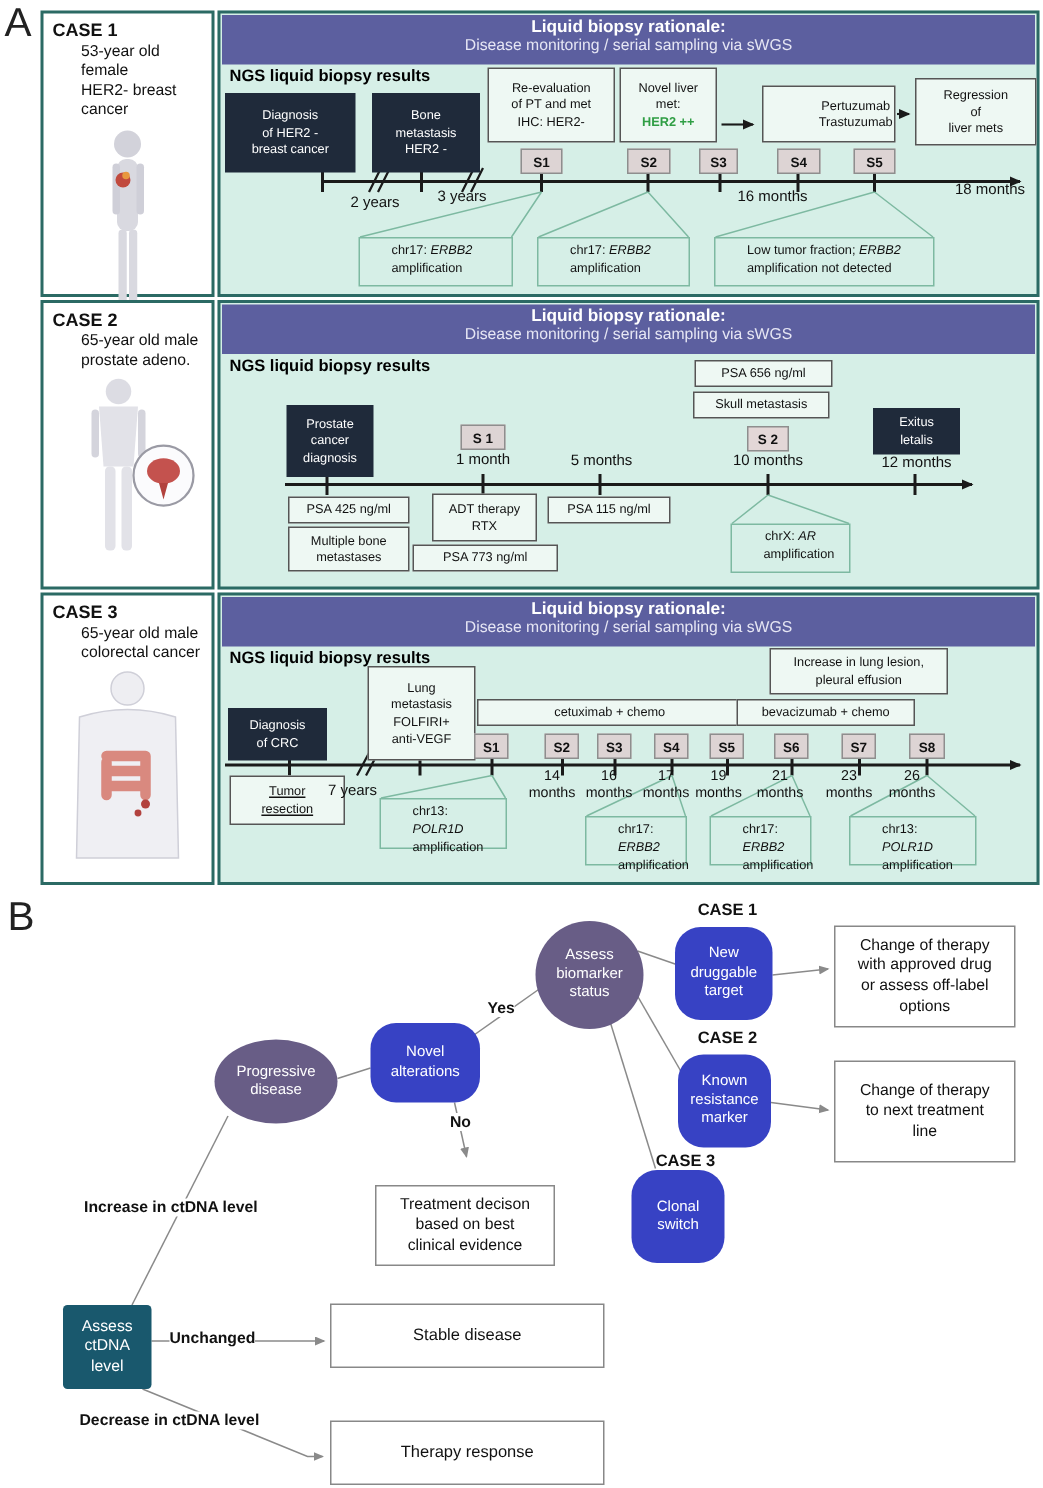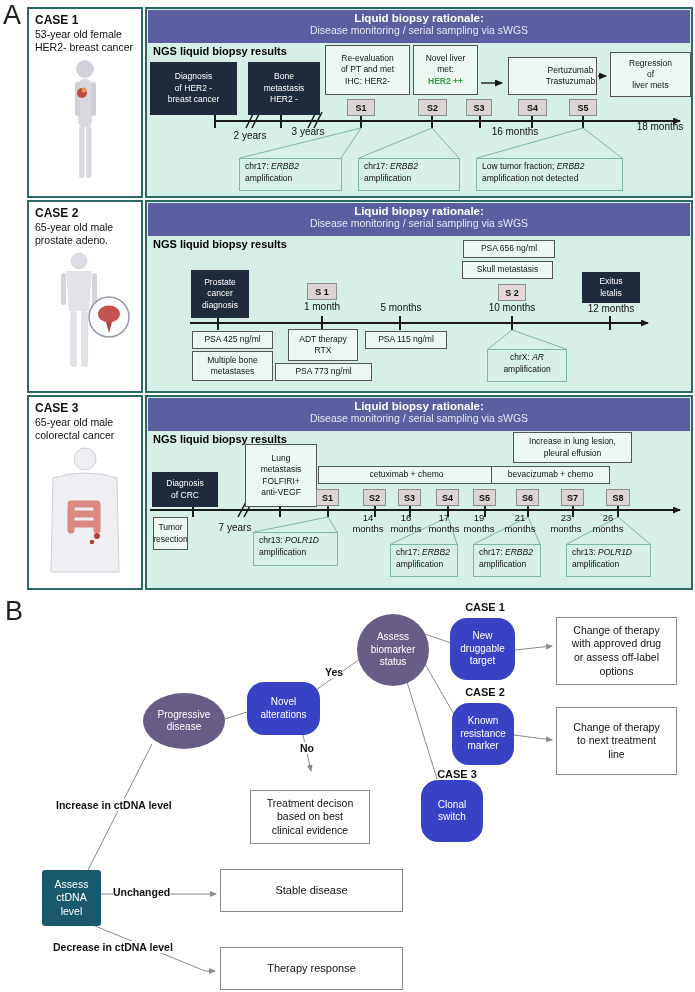--- a/index.html
+++ b/index.html
@@ -10,7 +10,7 @@
   .panel-label{font-size:27px;color:#222;}
   .caseL{border:2px solid #2b6a64;background:#fff;box-sizing:border-box;padding:4px 6px;}
   .caseL .cl-title{font-weight:bold;font-size:12px;}
-  .caseL .cl-desc{font-size:10.5px;line-height:1.25;white-space:pre-line;margin-top:1px;}
+  .caseL .cl-desc{font-size:10.5px;line-height:1.25;white-space:pre-line;margin-top:1px;margin-left:19px;}
   .panel{border:2px solid #2b6a64;background:#d6efe7;box-sizing:border-box;}
   .hdr{position:absolute;left:1px;right:1px;top:1px;height:33px;background:#5c5f9f;color:#fff;text-align:center;}
   .hdr .t1{font-weight:bold;font-size:11.5px;padding-top:2px;}

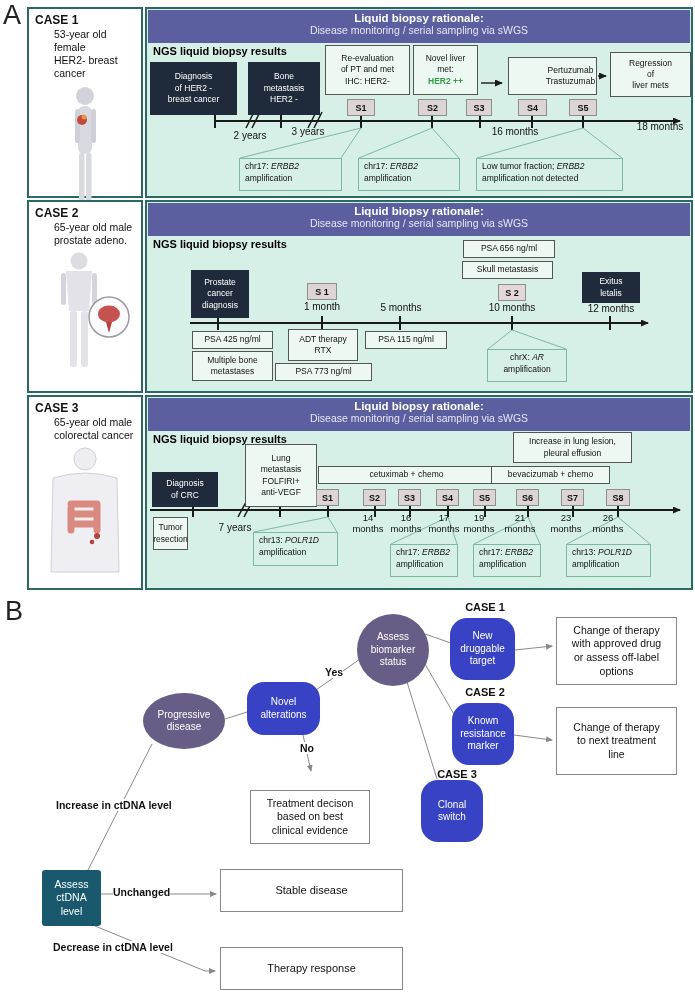--- a/index.html
+++ b/index.html
@@ -23,7 +23,7 @@
         box-sizing:border-box;color:#111;}
   .sbox{background:#ddd4d4;border:1px solid #8e8e8e;font-weight:bold;font-size:9px;display:flex;
         align-items:center;justify-content:center;box-sizing:border-box;}
-  .callout{border:1px solid #7db9a1;font-size:8.5px;line-height:1.4;padding:2px 5px;color:#111;box-sizing:border-box;}
+  .callout{border:1px solid #7db9a1;font-size:8.5px;line-height:1.4;padding:2px 21px;color:#111;box-sizing:border-box;}
   .callout .gene{font-style:italic;}
   .tlabel{font-size:10px;color:#111;text-align:center;white-space:pre-line;line-height:1.15;}
   .her2green{color:#2f9e44;font-weight:bold;}

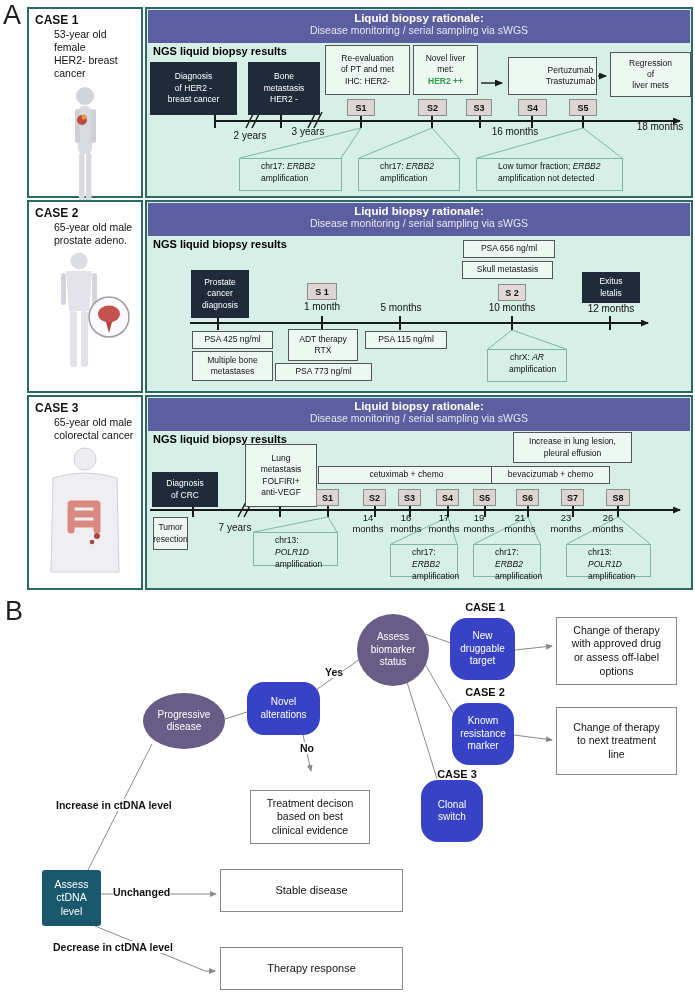--- a/index.html
+++ b/index.html
@@ -239,7 +239,7 @@
   <div class="abs wbox z10" style="left:513px;top:432px;width:119px;height:31px;">Increase in lung lesion,
 pleural effusion</div>
   <div class="abs wbox z10" style="left:491px;top:466px;width:119px;height:18px;">bevacizumab + chemo</div>
-  <div class="abs wbox z10" style="left:153px;top:517px;width:35px;height:33px;">Tumor
+  <div class="abs wbox z10" style="left:153px;top:517px;width:77px;height:33px;text-decoration:underline;">Tumor
 resection</div>
   <div class="abs tlabel z10" style="left:213px;top:522px;width:44px;">7 years</div>
 

